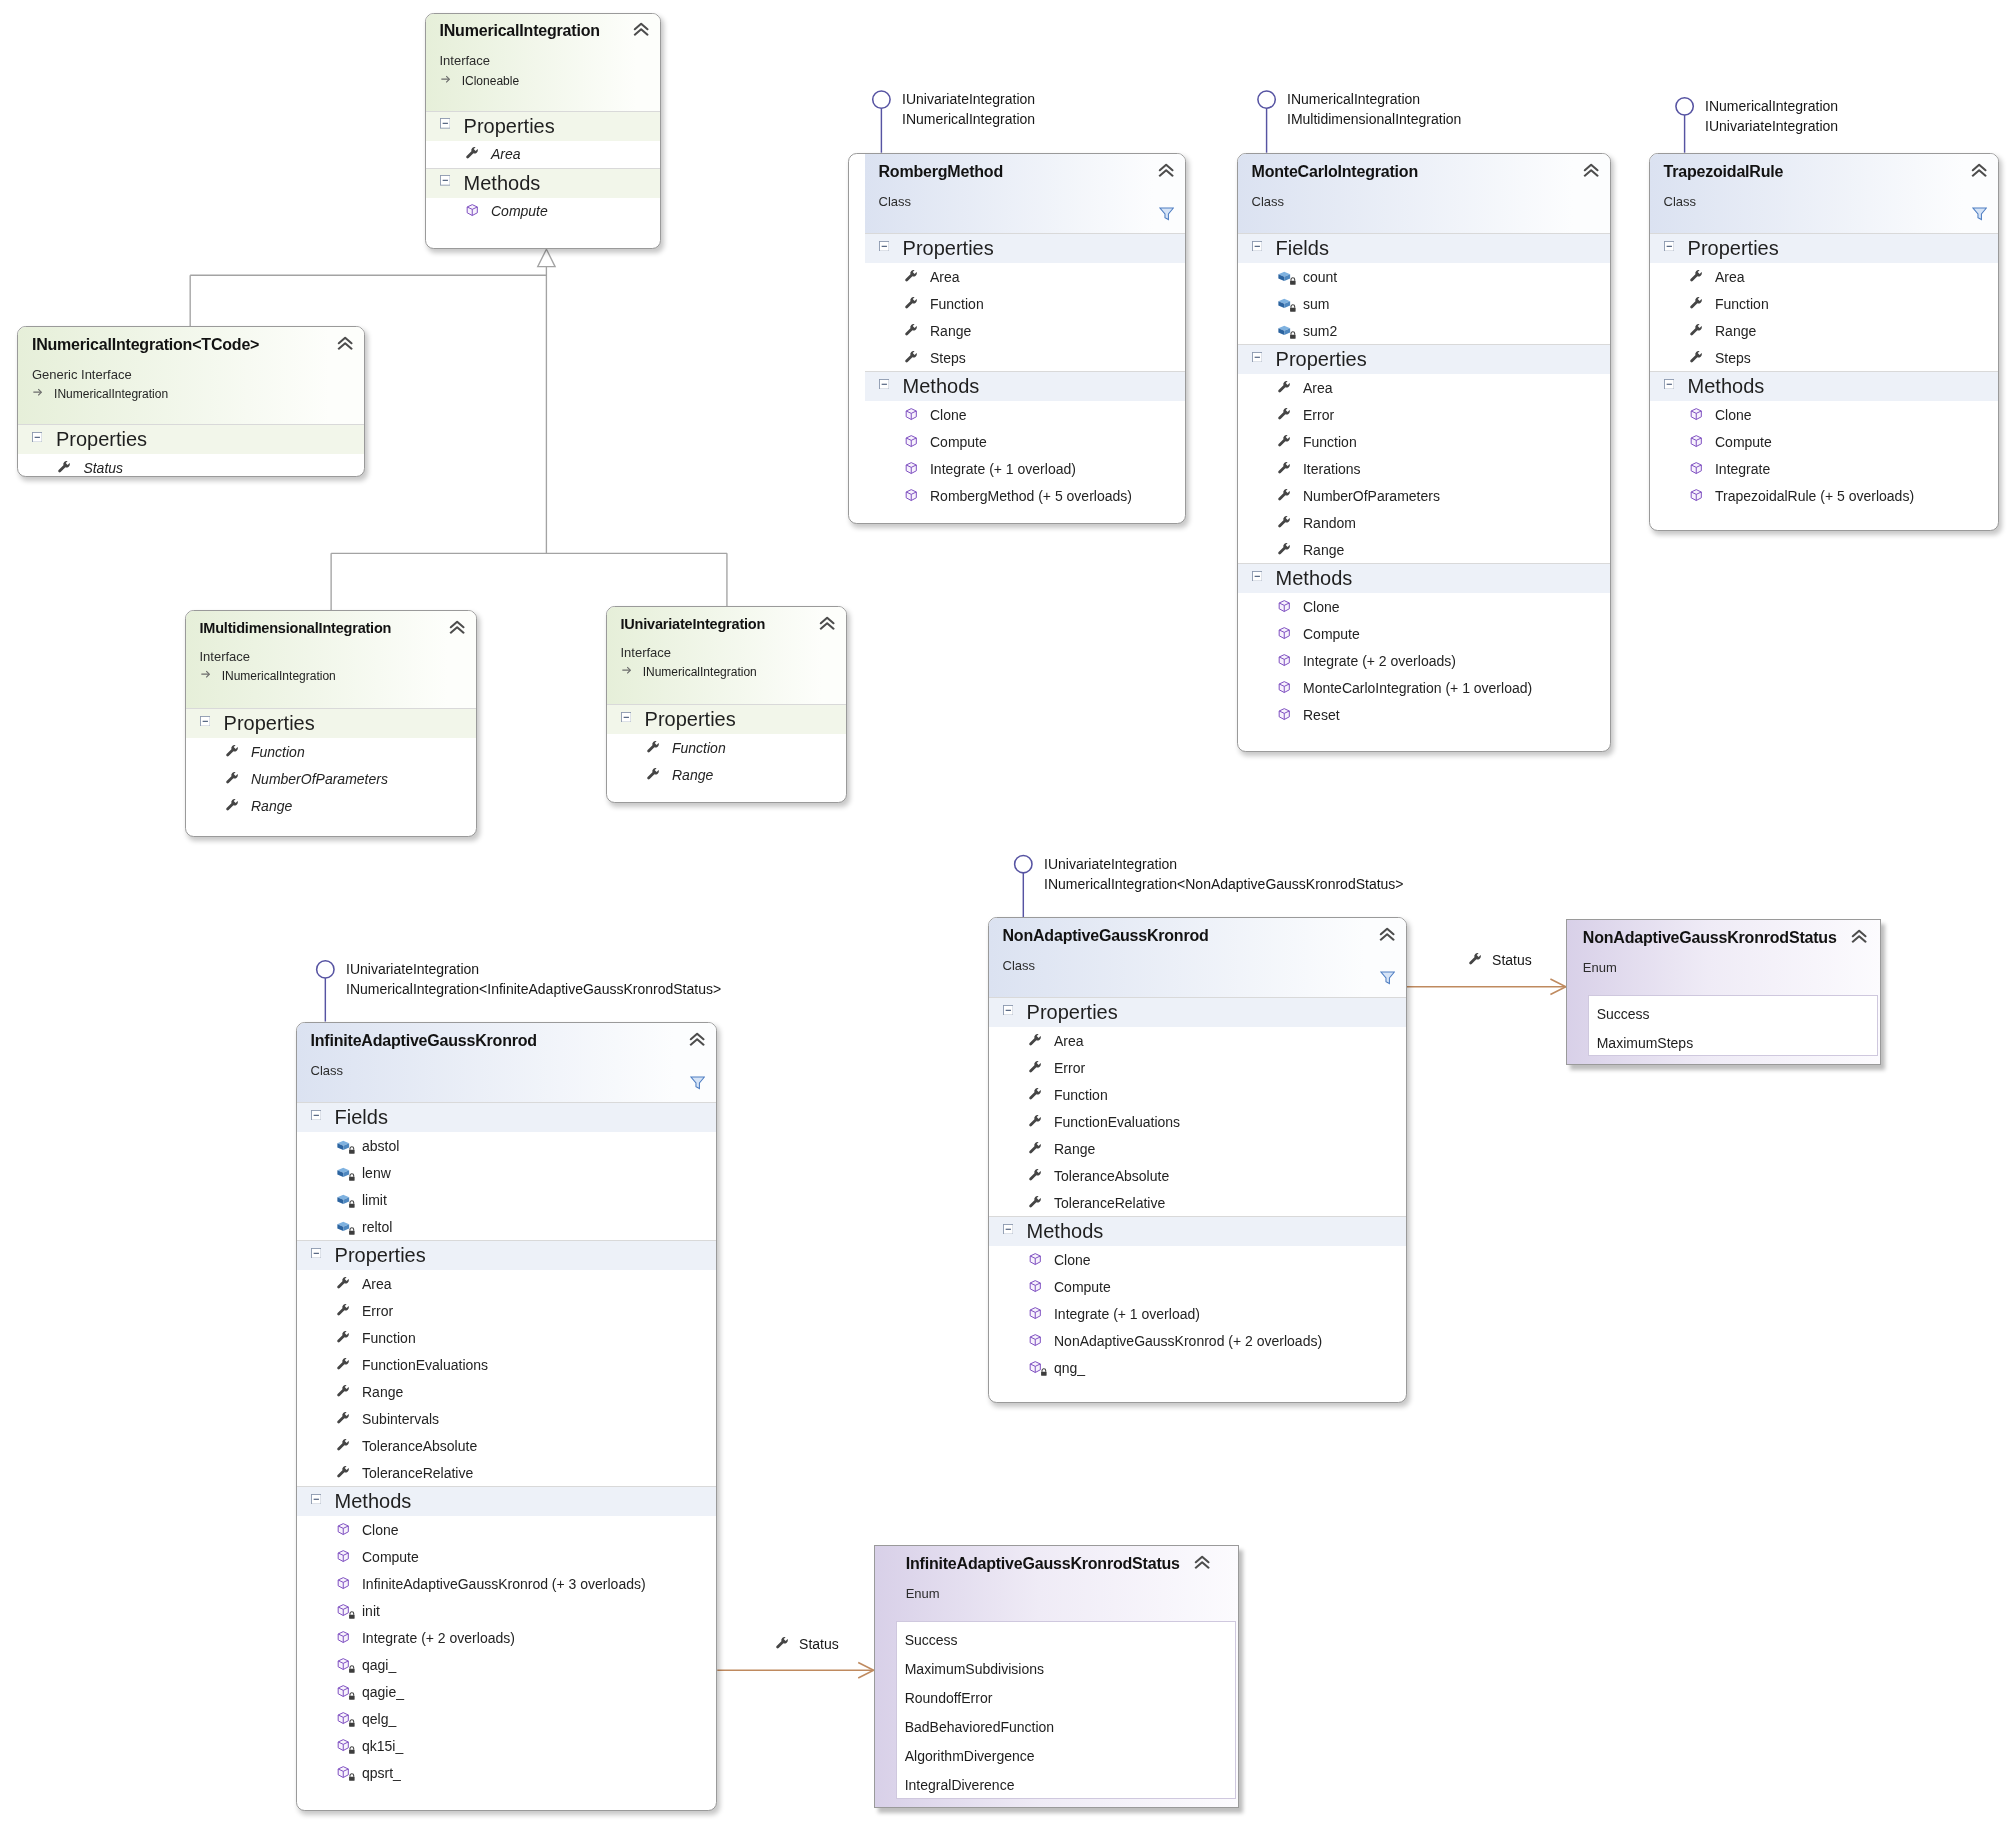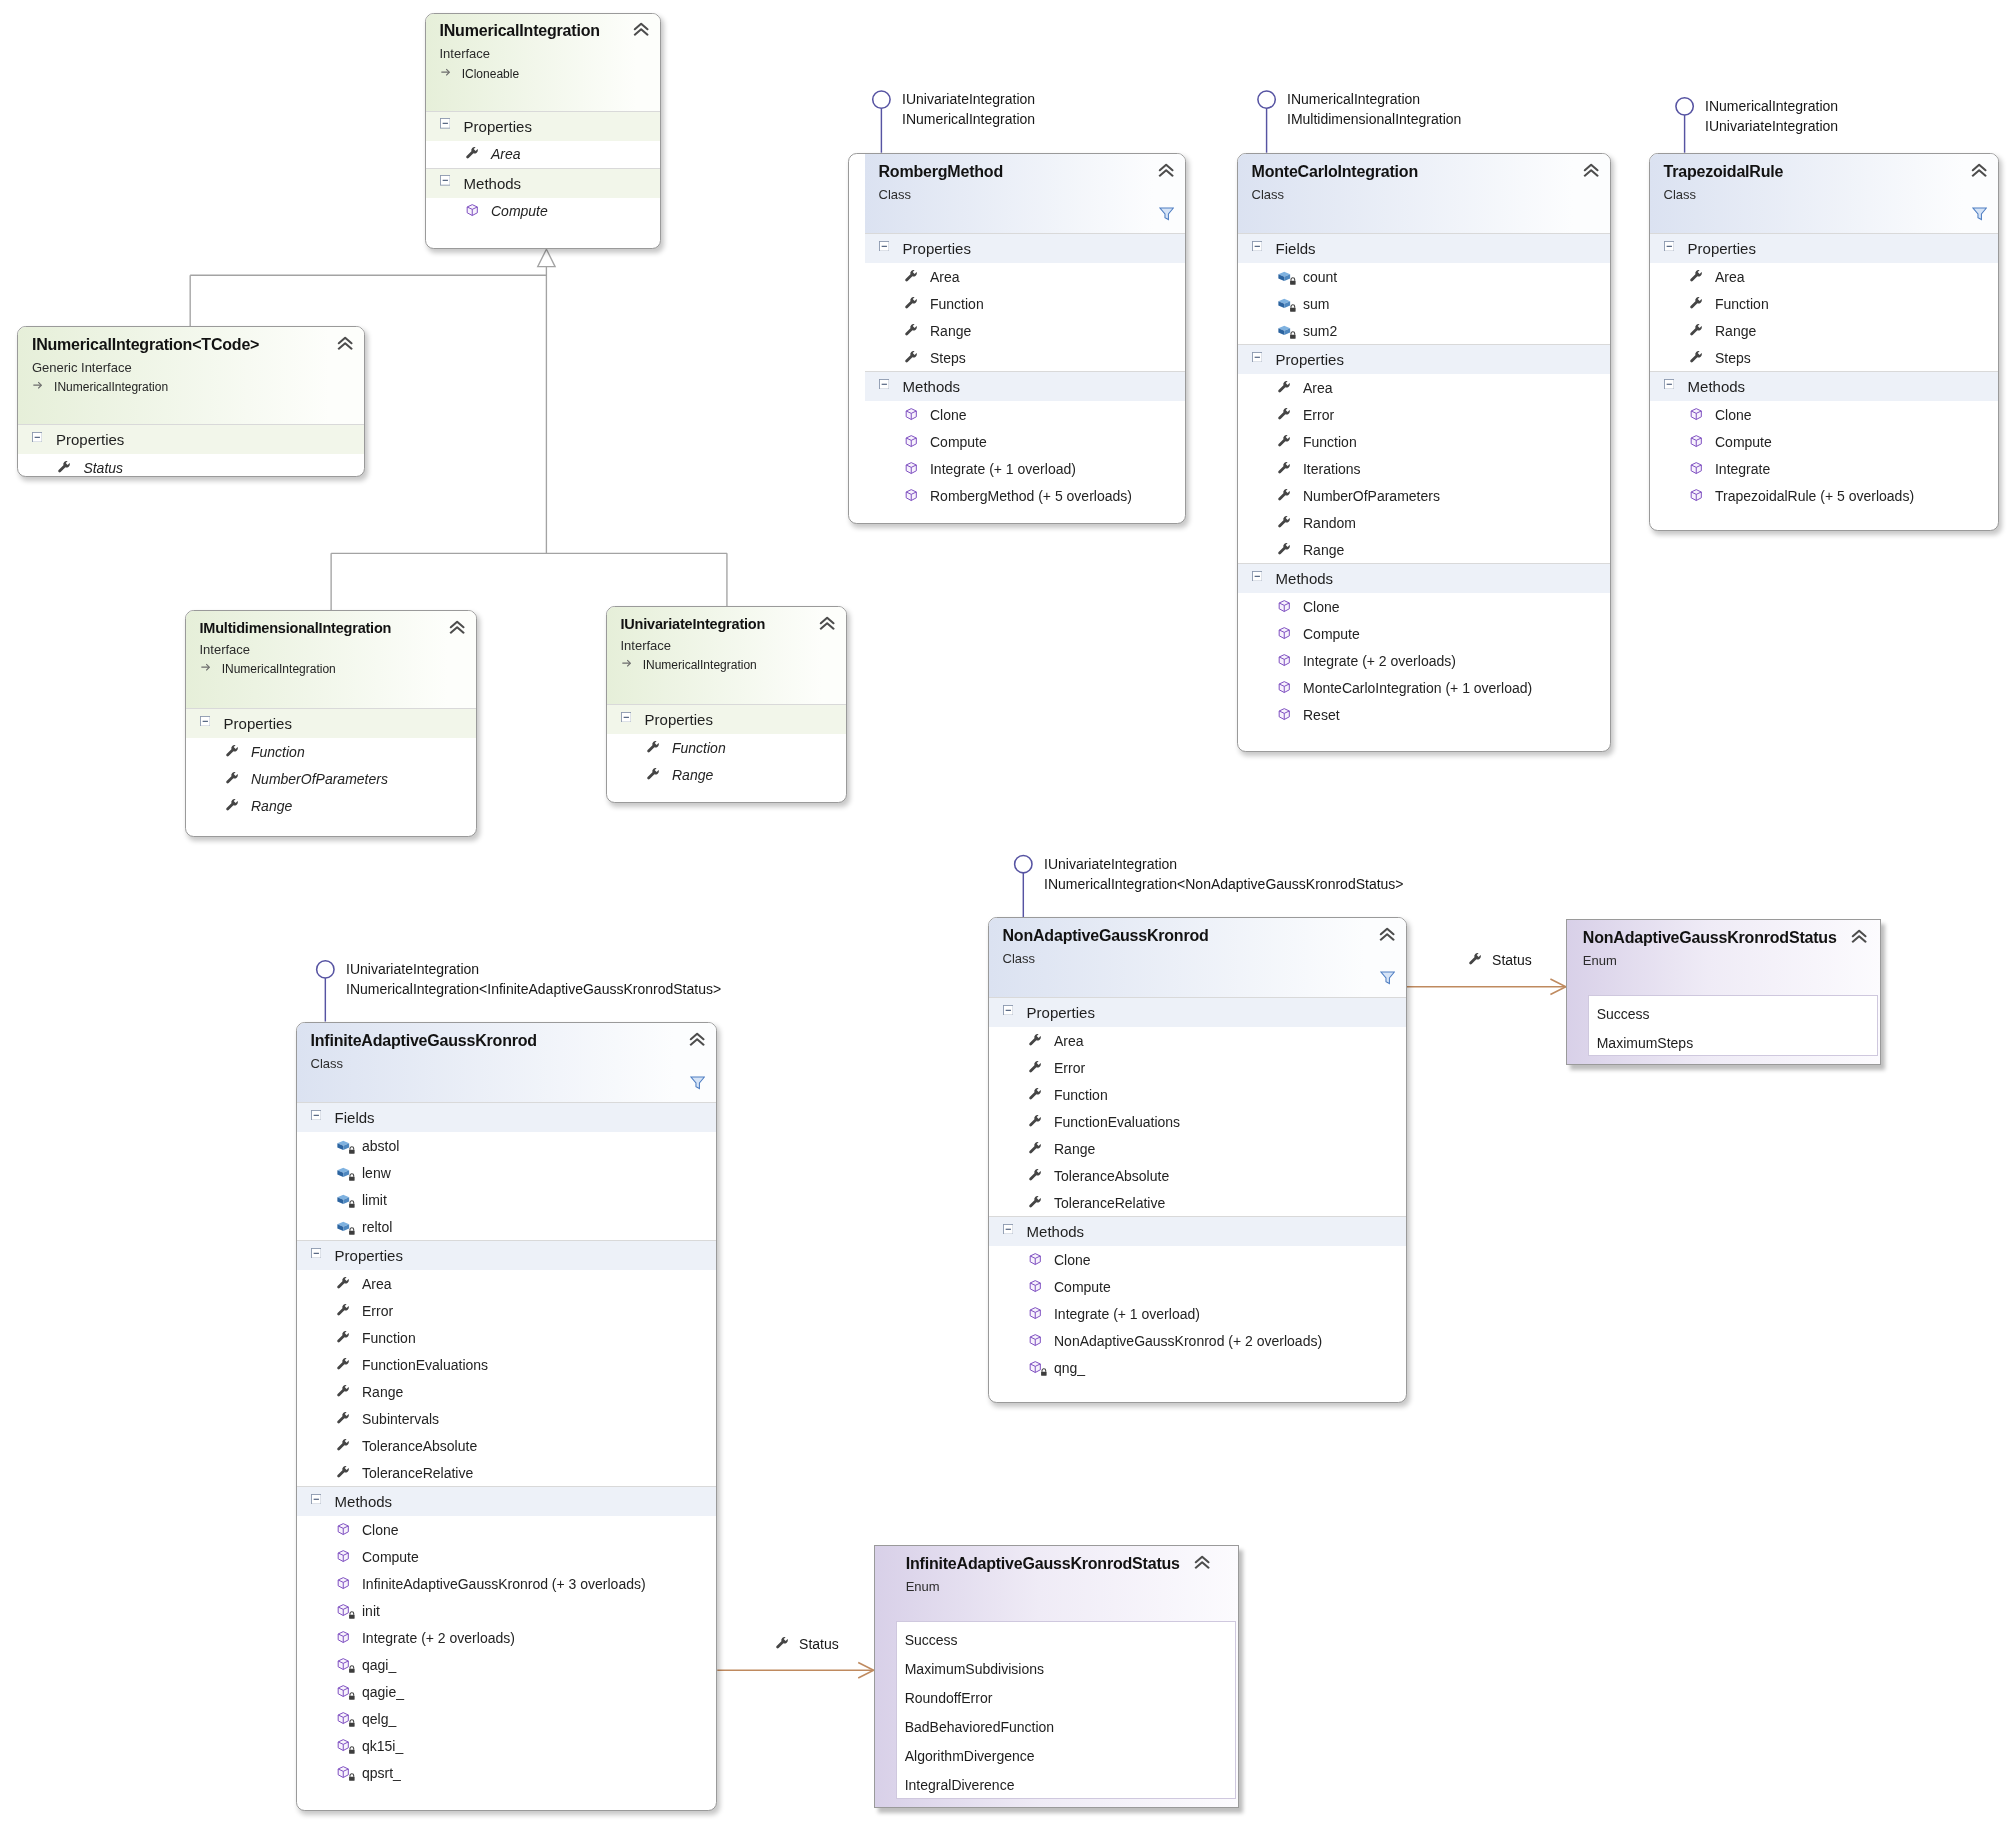--- a/index.html
+++ b/index.html
@@ -17,7 +17,7 @@
   .v-enum .hdr{height:75px;background:transparent;}
   .title{font-size:16px;font-weight:bold;color:#121212;white-space:nowrap;letter-spacing:-0.2px;}
   .title.small{font-size:14.5px;}
-  .kind{font-size:13px;color:#2c2c2c;margin-top:6px;}
+  .kind{font-size:13px;color:#2c2c2c;margin-top:13px;}
   .base{display:flex;align-items:center;gap:6.8px;margin-top:4.8px;font-size:12px;color:#1e1e1e;}
   .chev{position:absolute;top:8.7px;right:9.7px;cursor:pointer;line-height:0;}
   .funnel{position:absolute;right:10.6px;top:53px;line-height:0;cursor:pointer;}

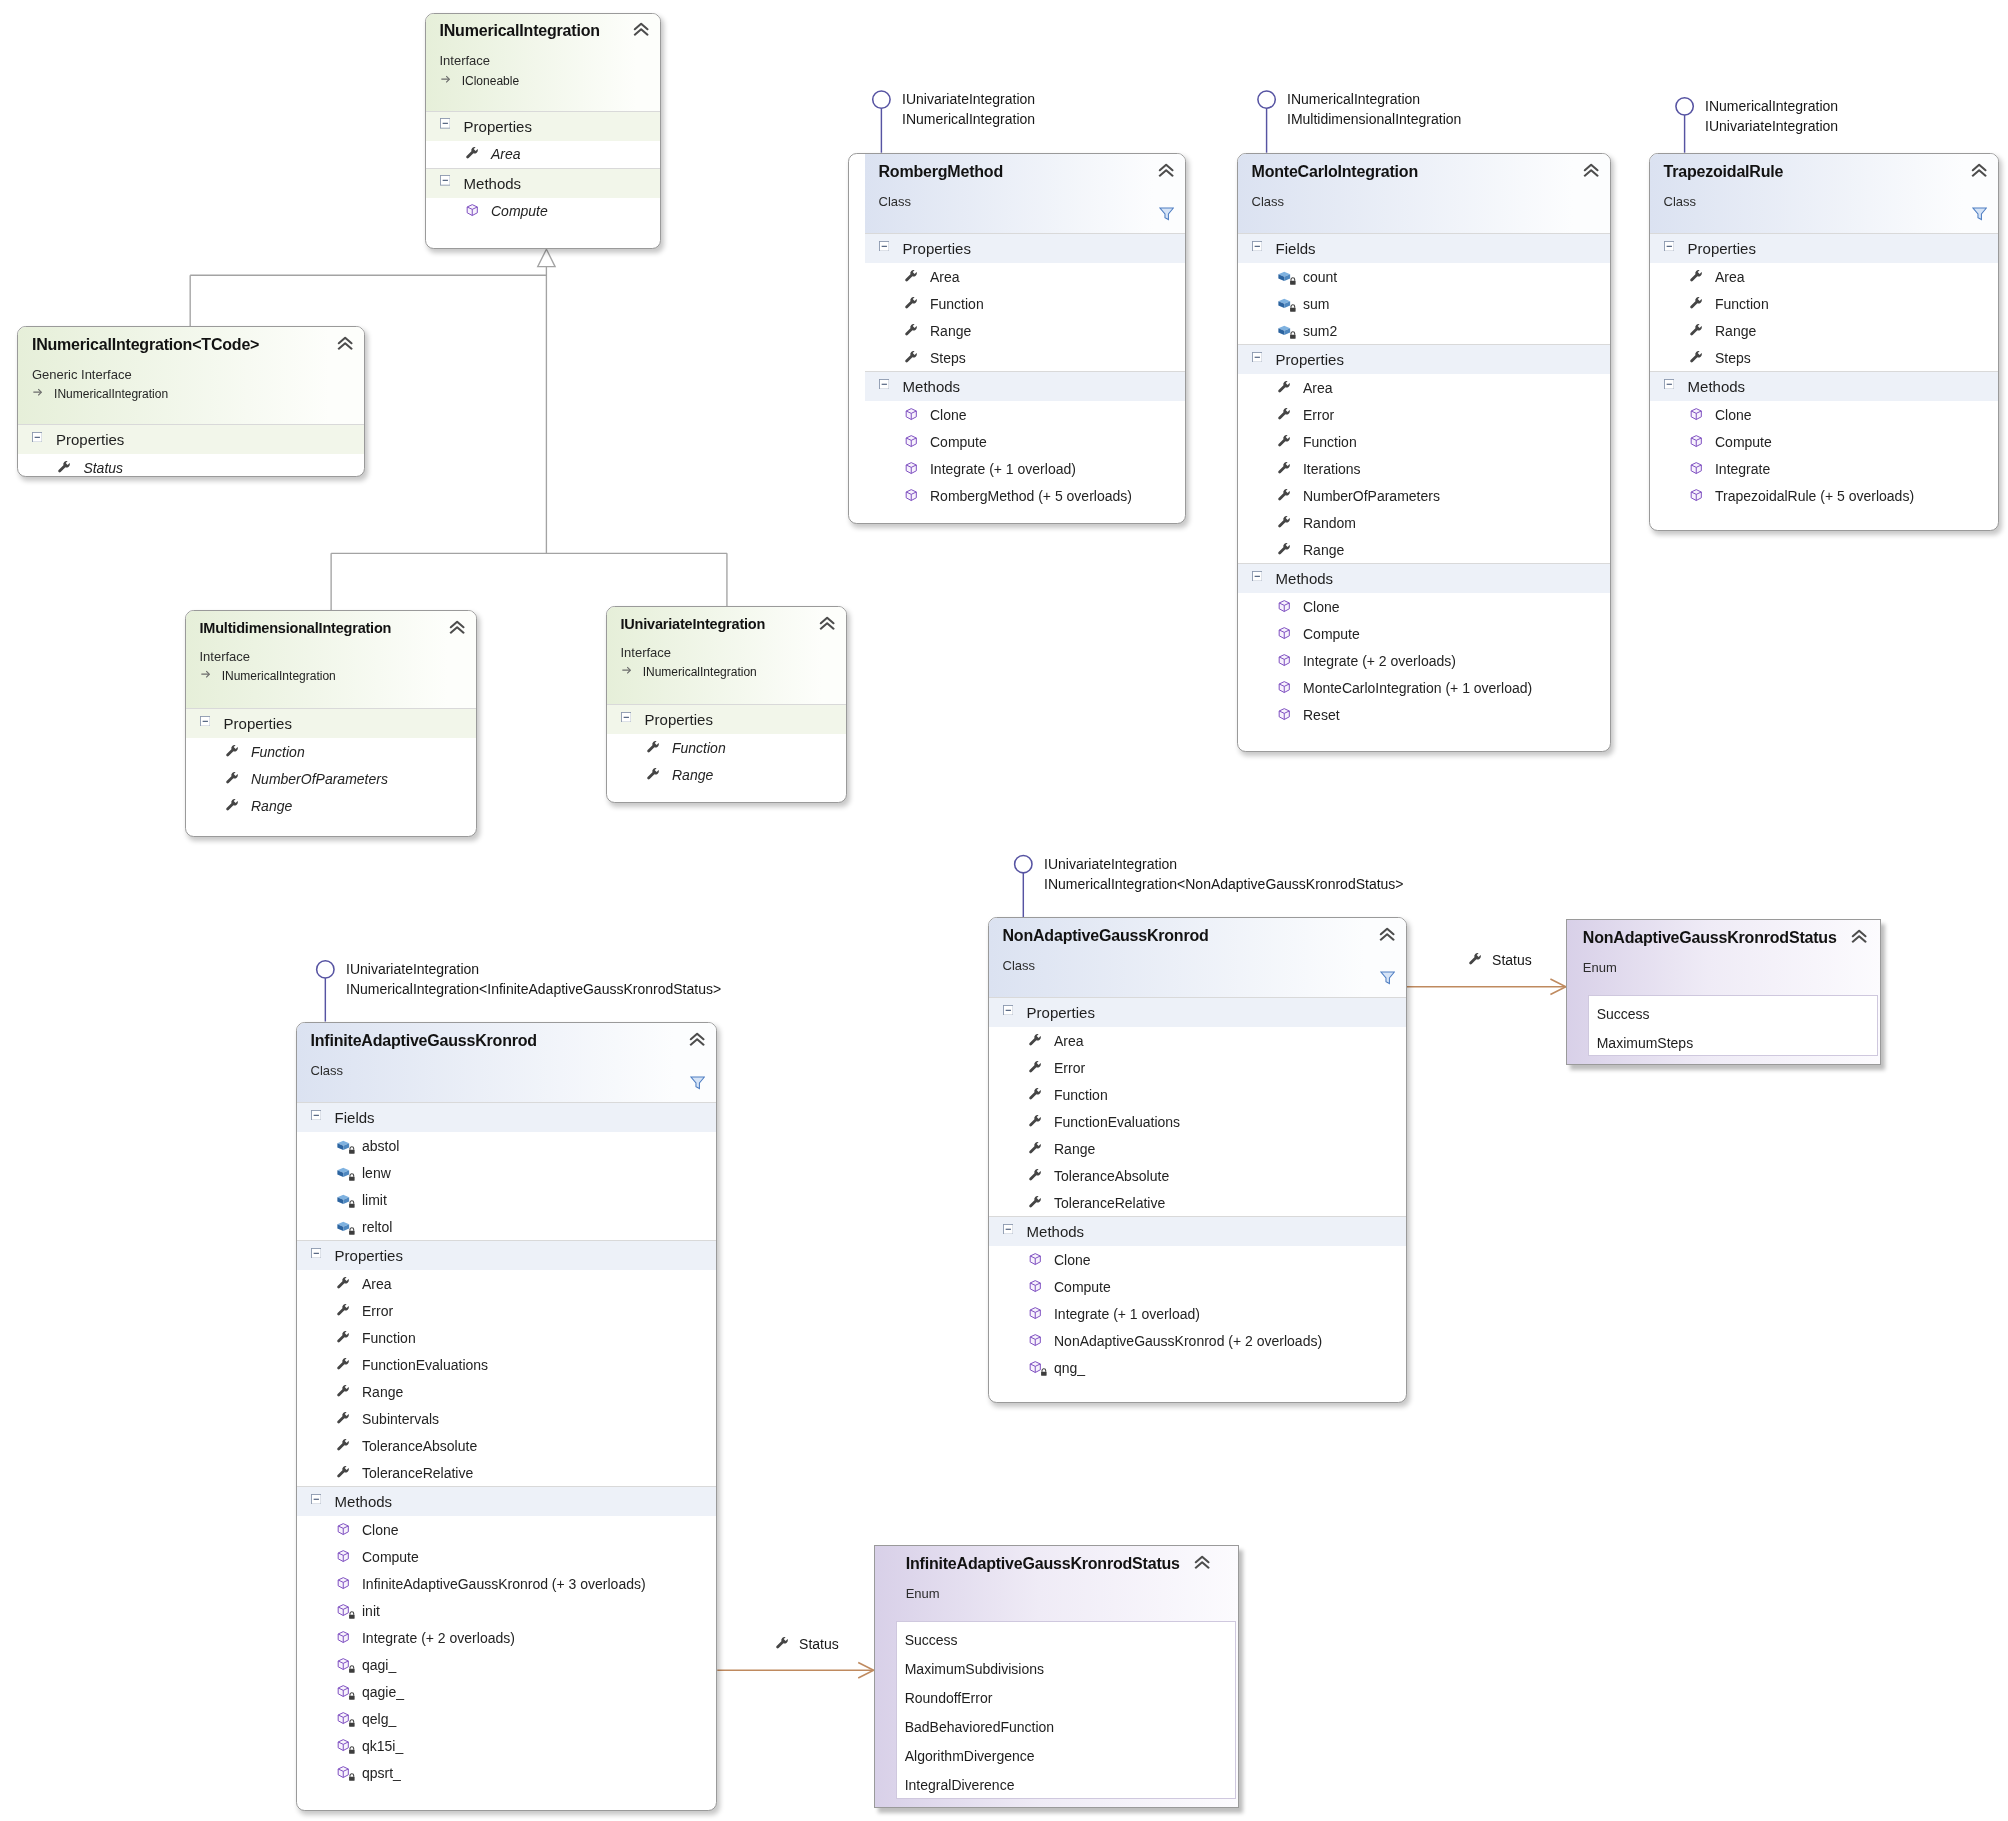--- a/index.html
+++ b/index.html
@@ -22,7 +22,7 @@
   .chev{position:absolute;top:8.7px;right:9.7px;cursor:pointer;line-height:0;}
   .funnel{position:absolute;right:10.6px;top:53px;line-height:0;cursor:pointer;}
   .sec{flex:none;height:29px;display:flex;align-items:center;gap:8.7px;padding-left:13.5px;
-    font-size:15px;color:#1f1f1f;border-top:1px solid #d9d9d9;}
+    font-size:20px;color:#1f1f1f;border-top:1px solid #d9d9d9;}
   .v-interface .sec{background:var(--is,#f2f6ea);}
   .v-class .sec{background:var(--cs,#edf1f8);}
   .mem{flex:none;height:27px;display:flex;align-items:center;gap:10.6px;padding-left:39px;

